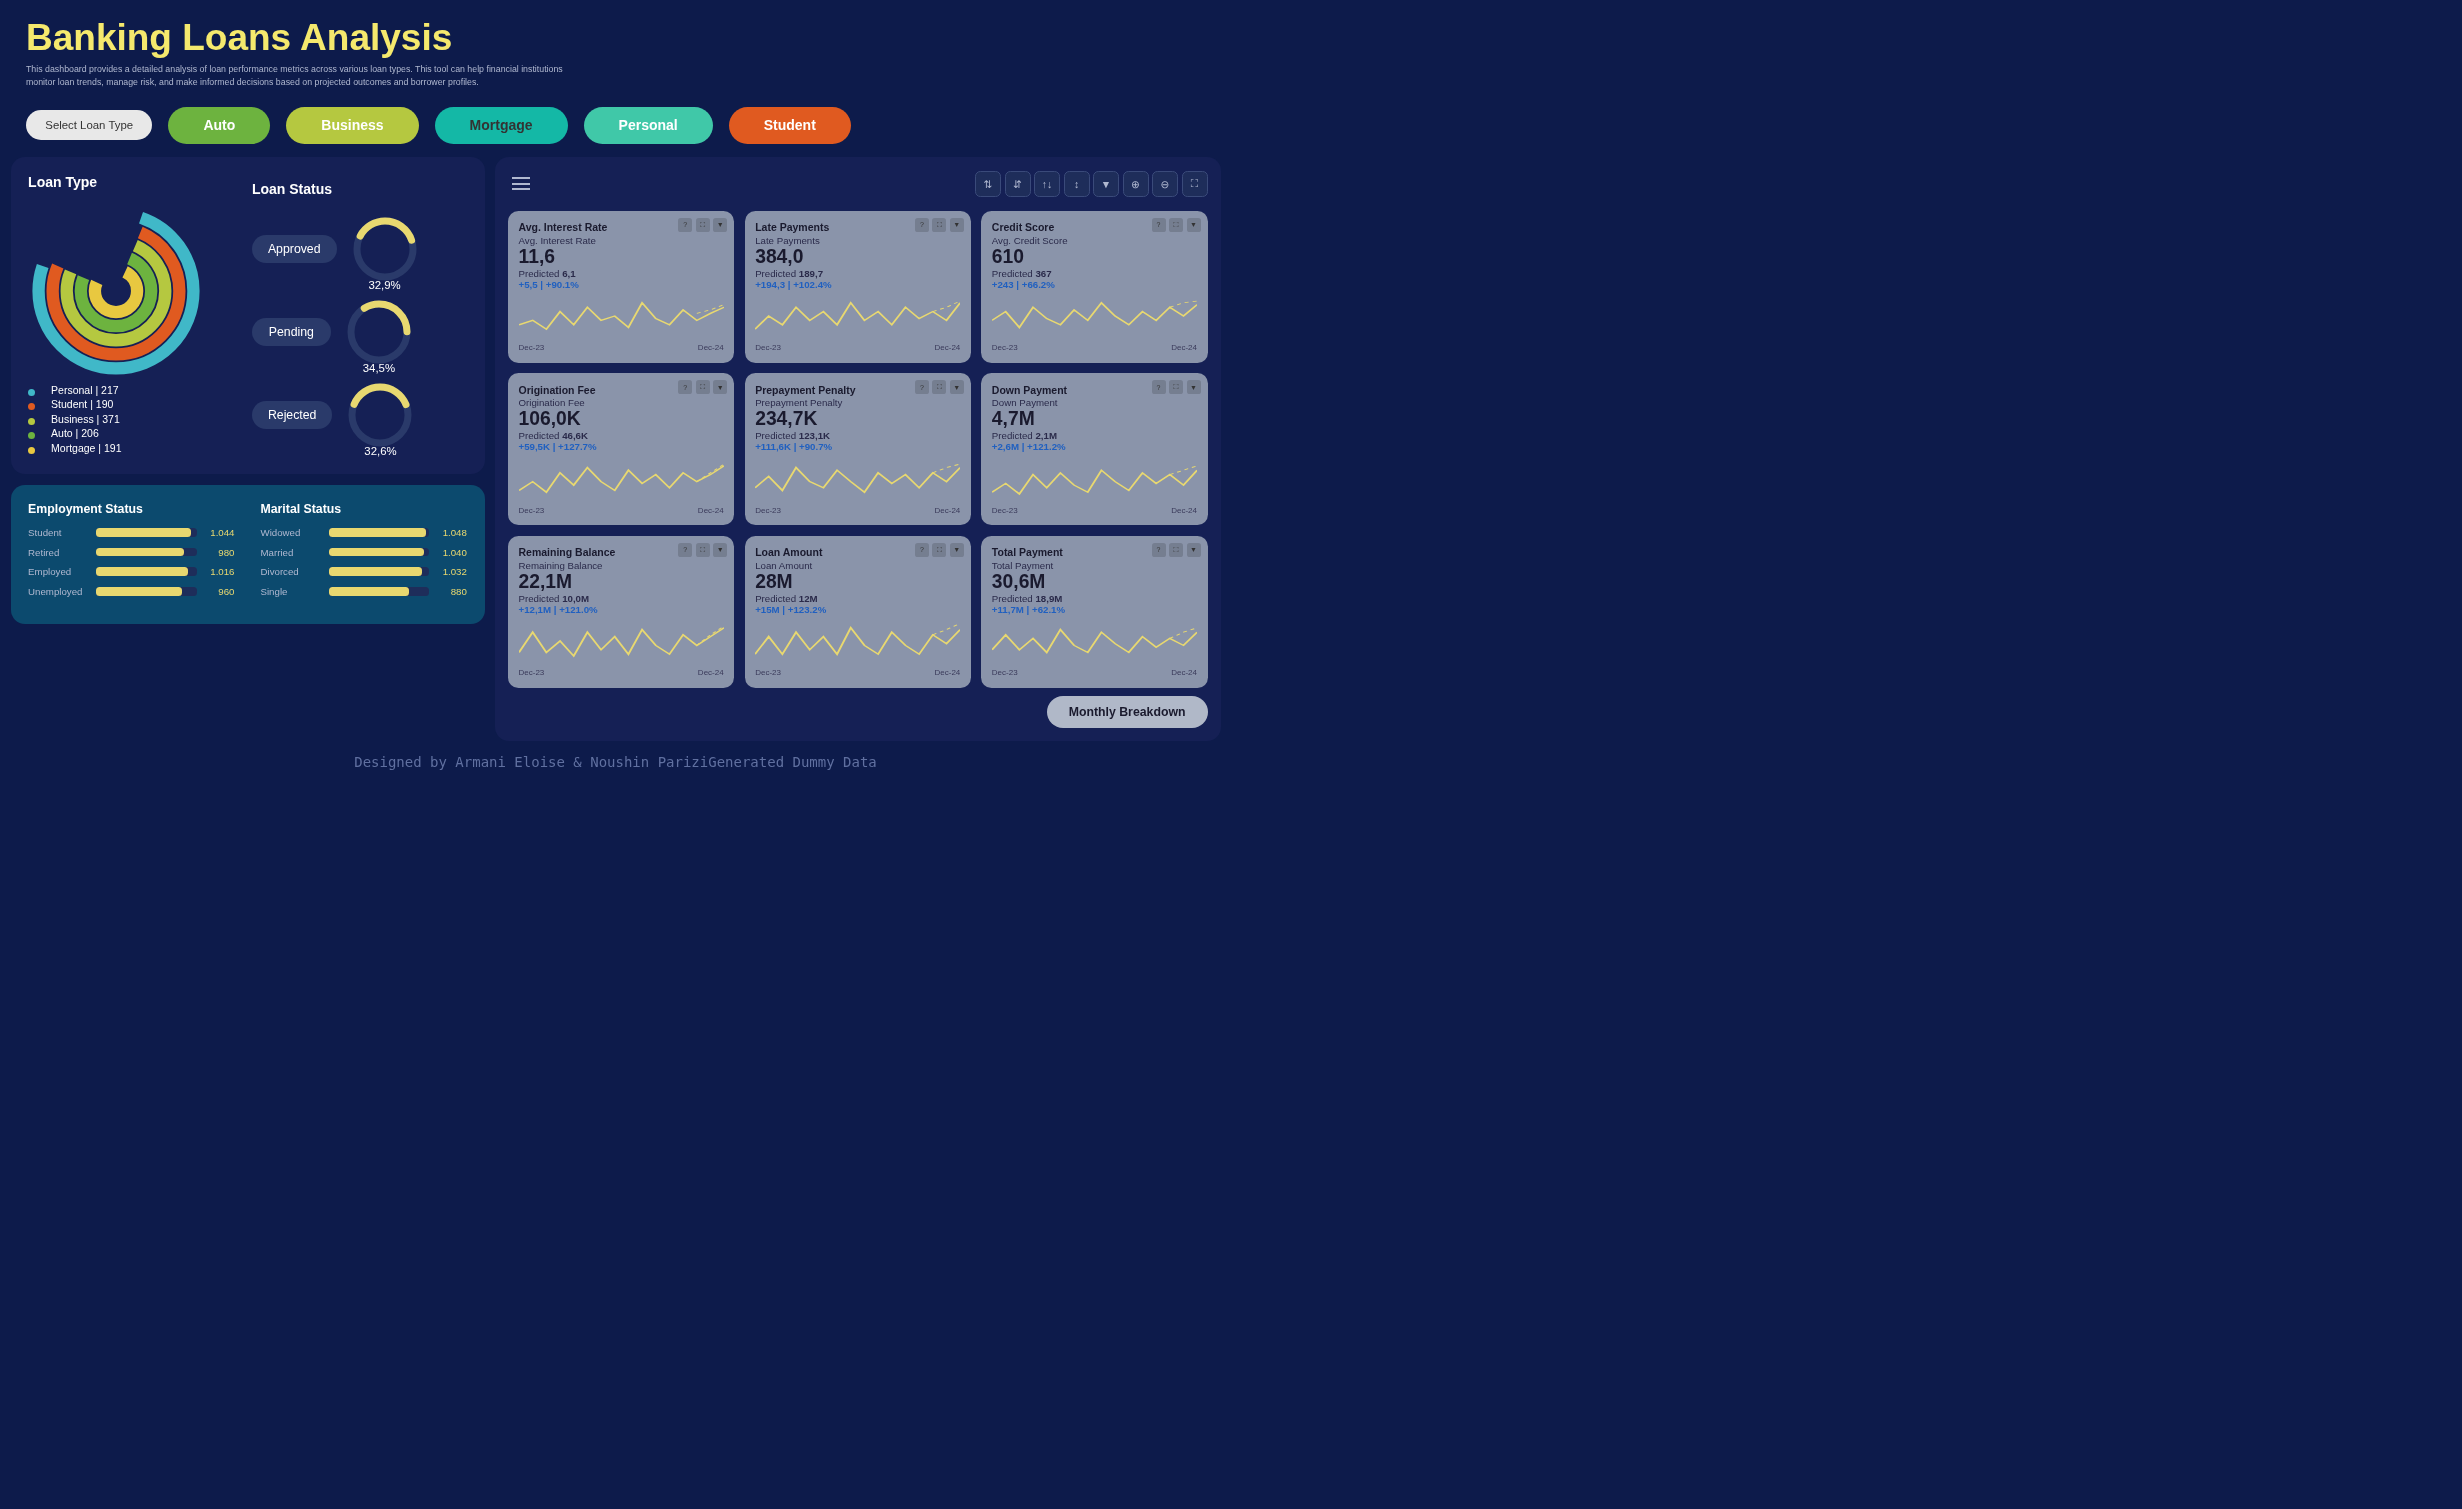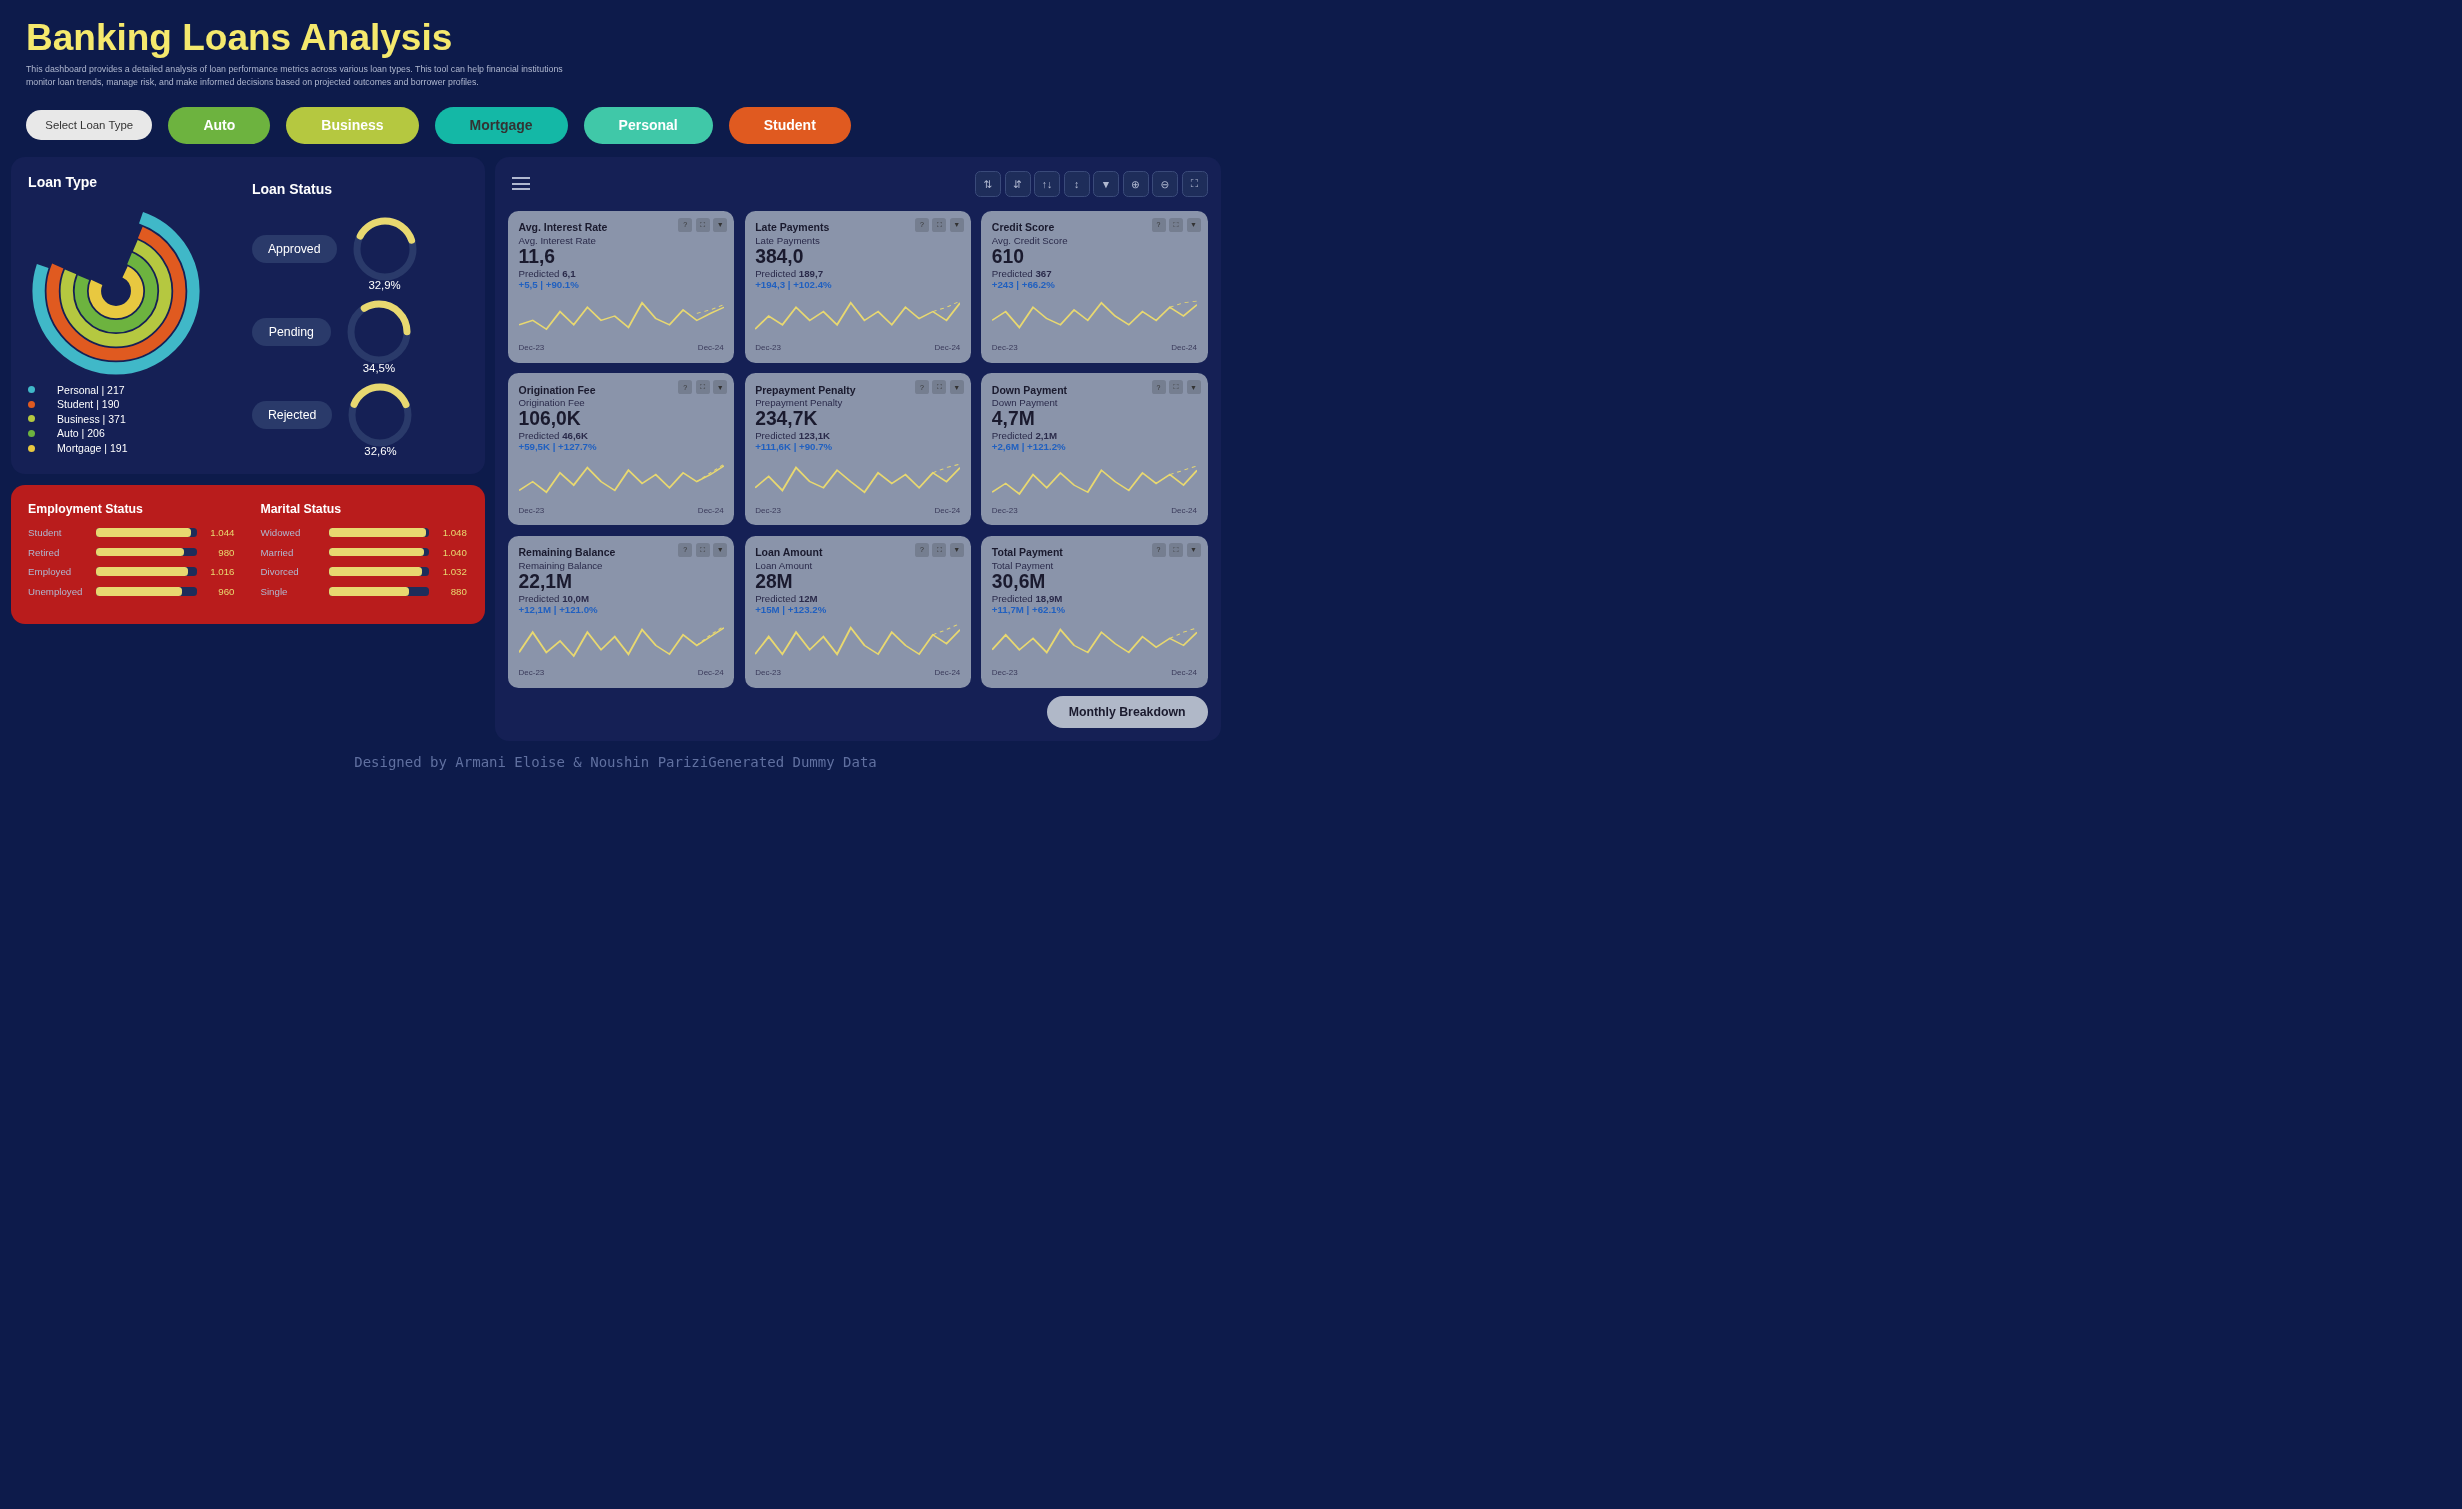--- a/index.html
+++ b/index.html
@@ -139,8 +139,8 @@
     }
     .legend-item {
       display: flex;
-      align-items: center;
-      gap: 22px;
+      align-items: flex-end;
+      gap: 16px;
       font-size: 10.5px;
       margin-bottom: 2.6px;
     }

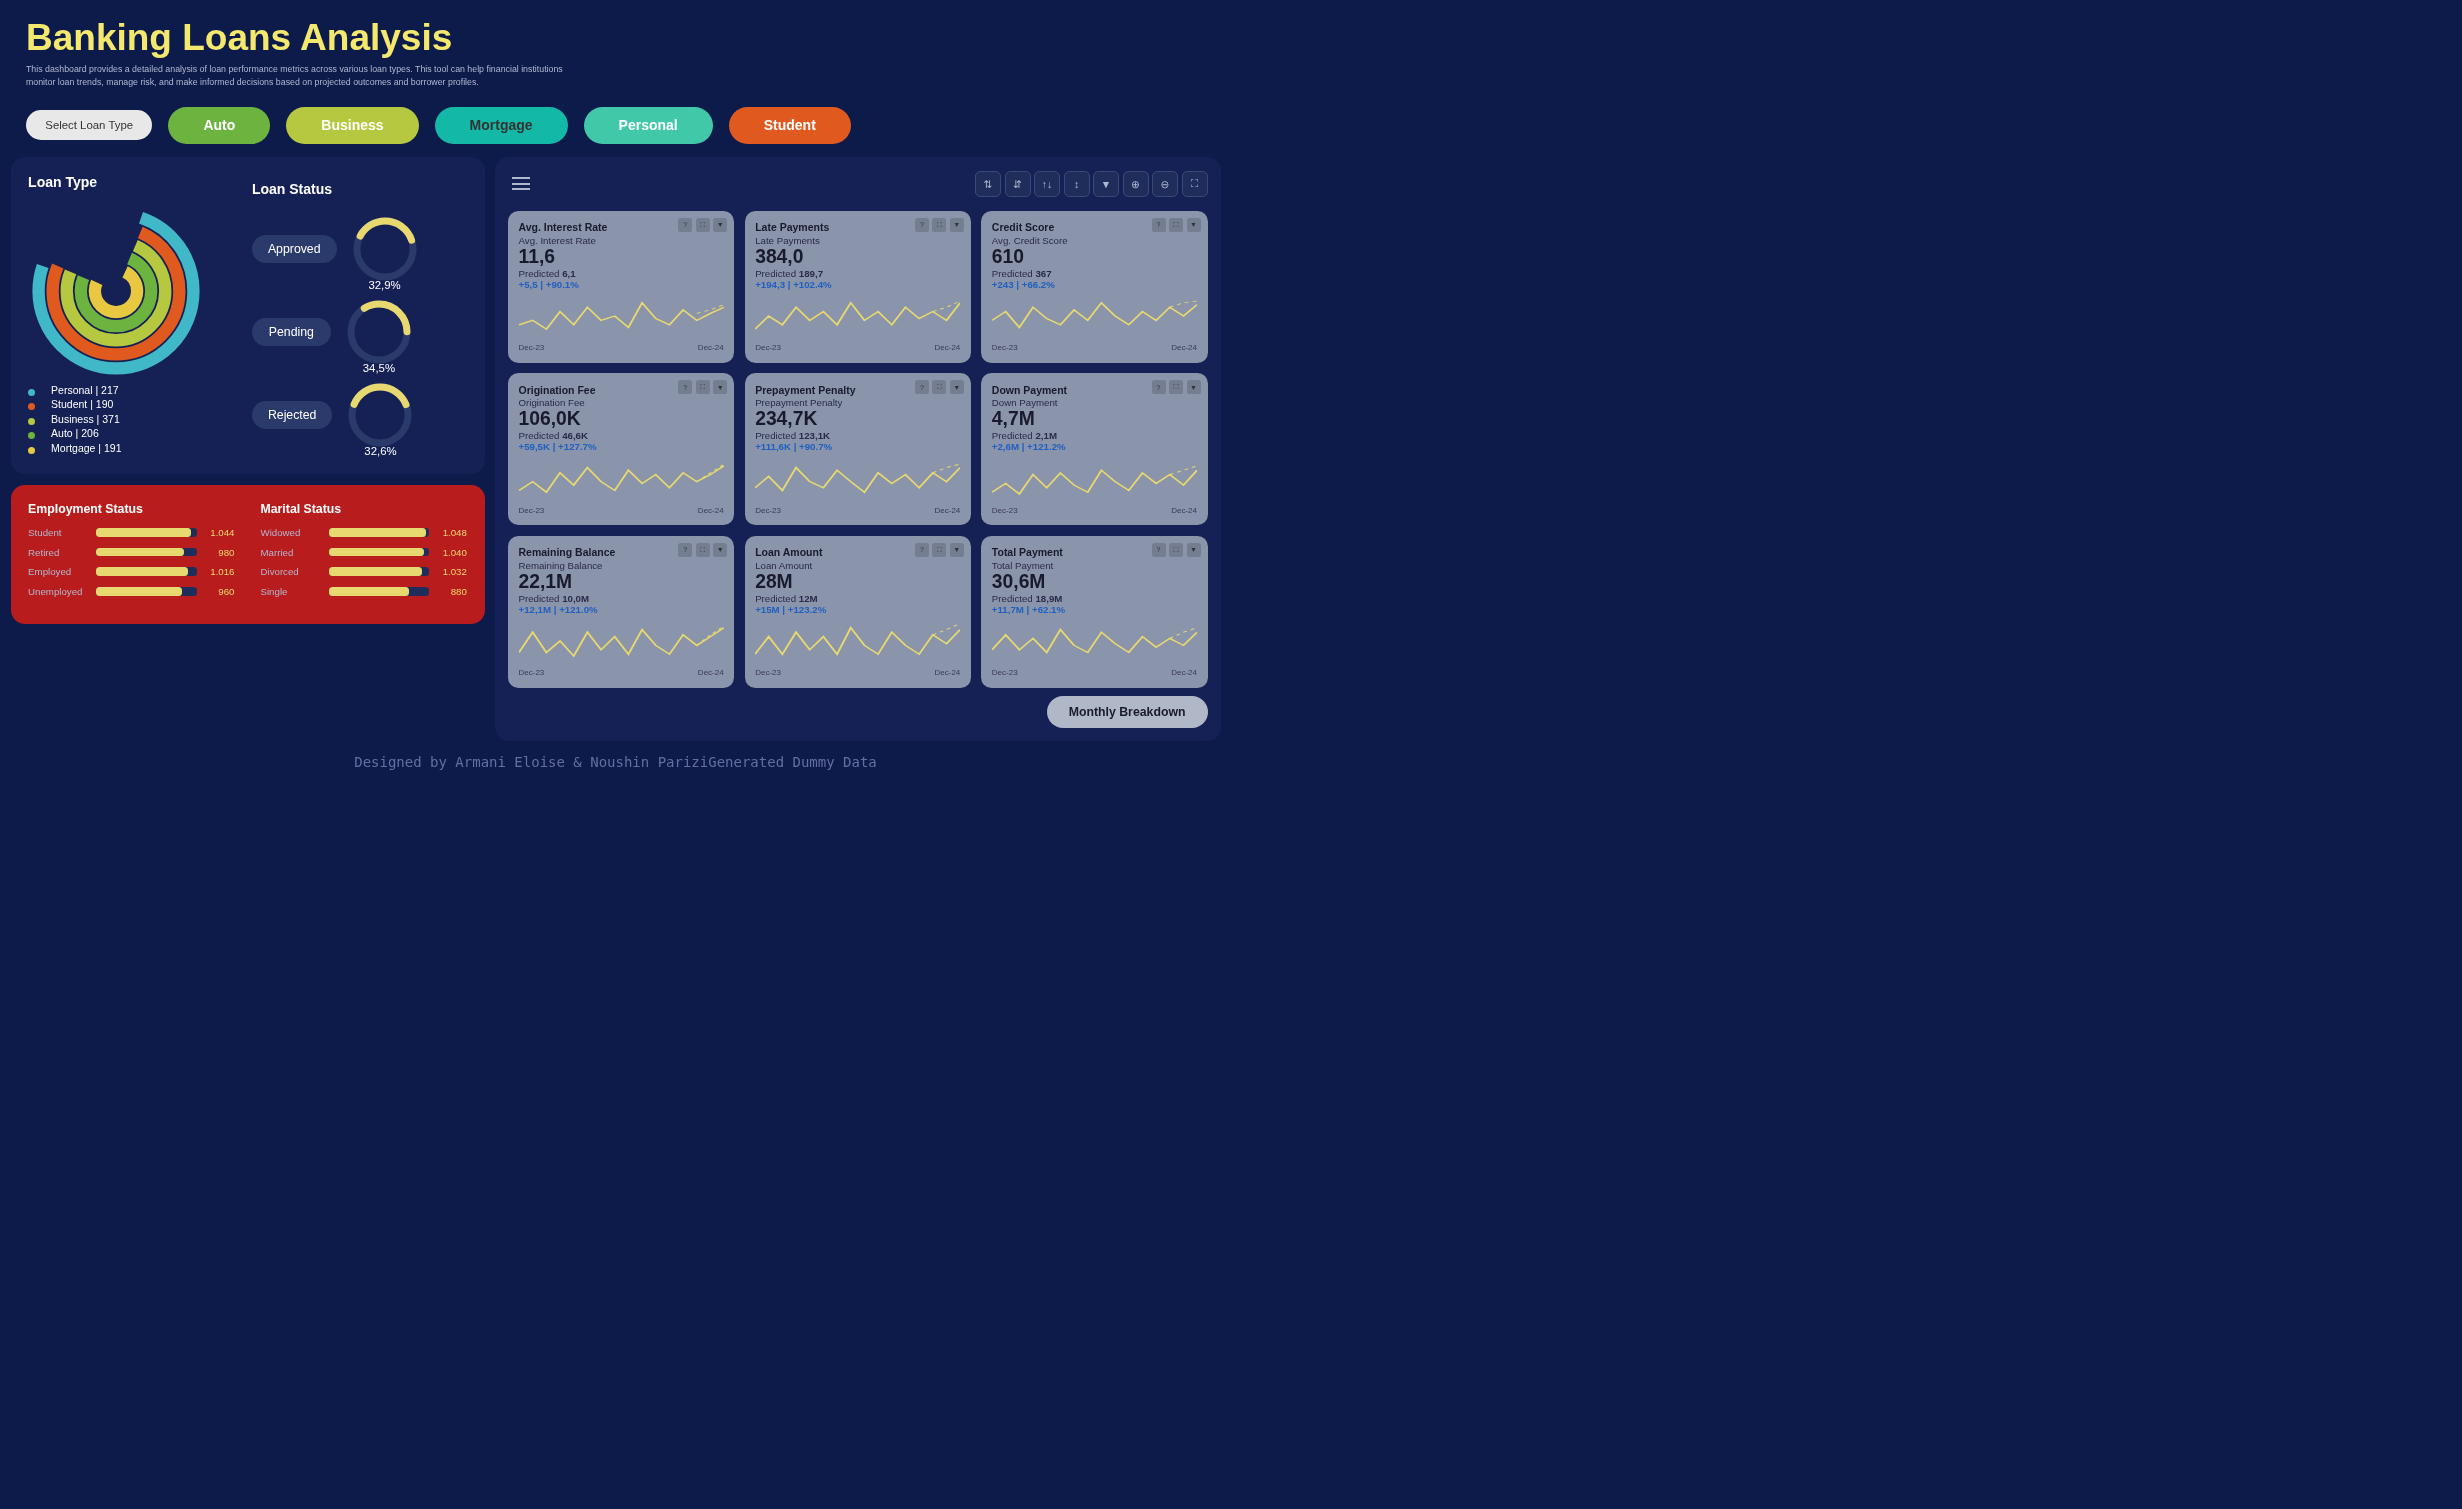--- a/index.html
+++ b/index.html
@@ -194,7 +194,7 @@
 
     
     .emp-marital-card {
-      background: #b91c1c;
+      background: #0c4a6e;
       border-radius: 14px;
       padding: 17.6px;
       display: flex;

